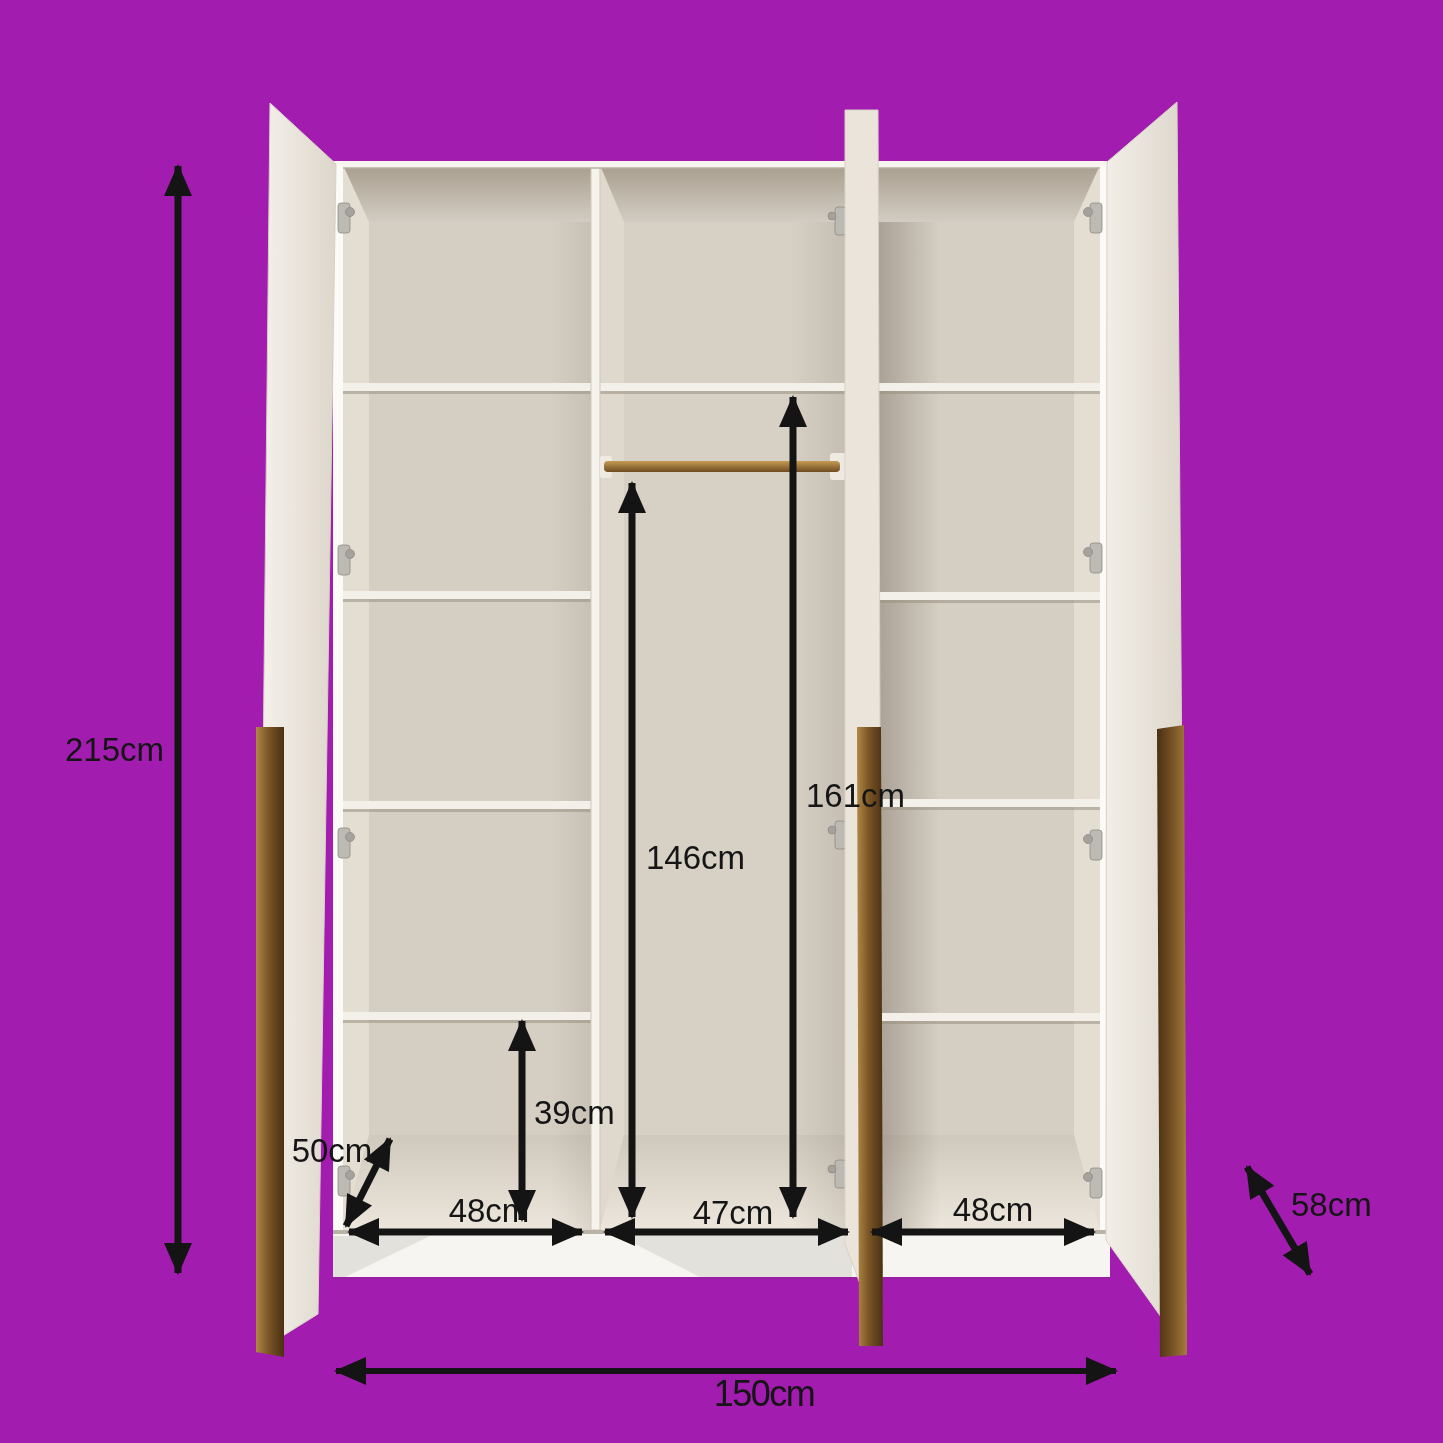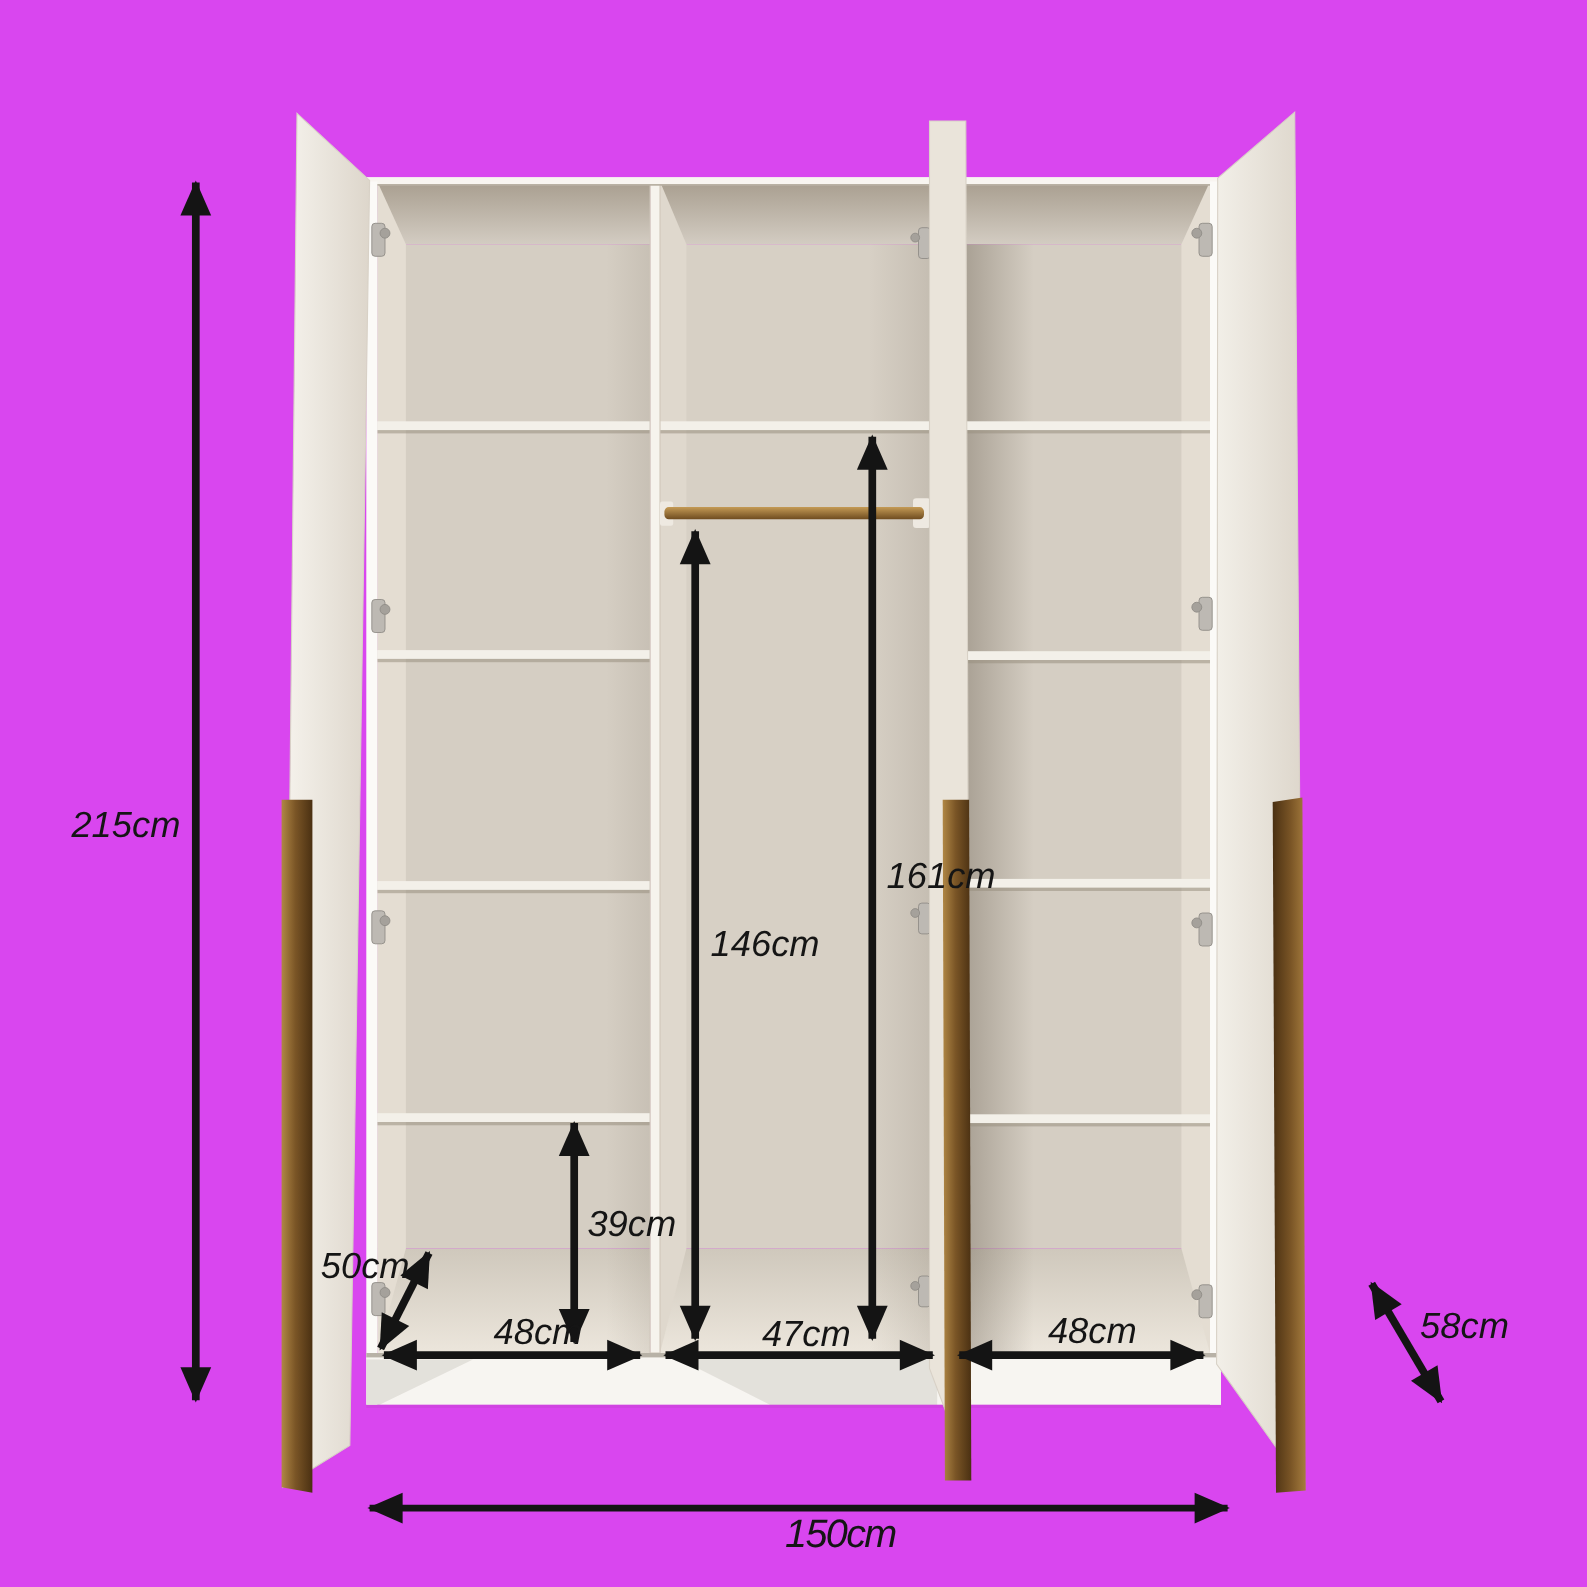--- a/index.html
+++ b/index.html
@@ -3,7 +3,7 @@
 <meta charset="utf-8">
 <style>
   html,body{margin:0;padding:0;background:#ffffff;}
-  .stage{position:relative;width:1443px;height:1443px;background:#d946ef;overflow:hidden;font-style:italic;}
+  .stage{position:relative;width:1443px;height:1443px;background:#a21caf;overflow:hidden;}
   svg{display:block;}
   svg text{font-family:"Liberation Sans","DejaVu Sans",sans-serif;font-size:33px;fill:#151515;}
   svg text.condensed{font-size:36px;letter-spacing:-1.5px;}

